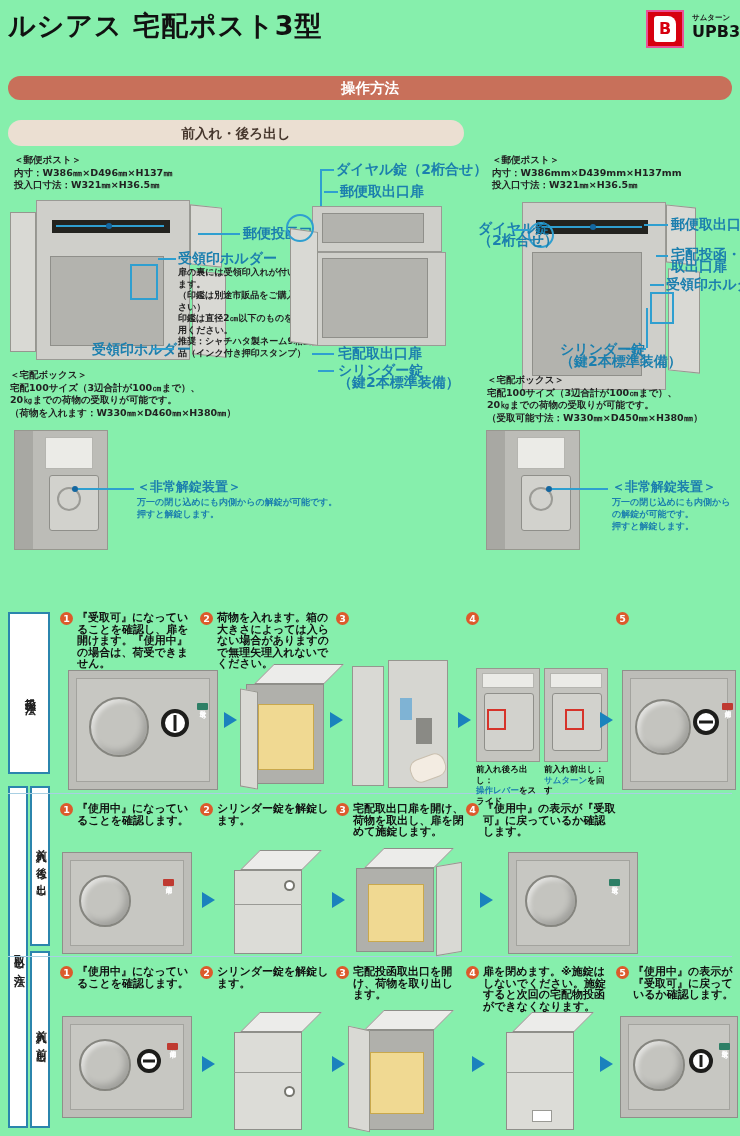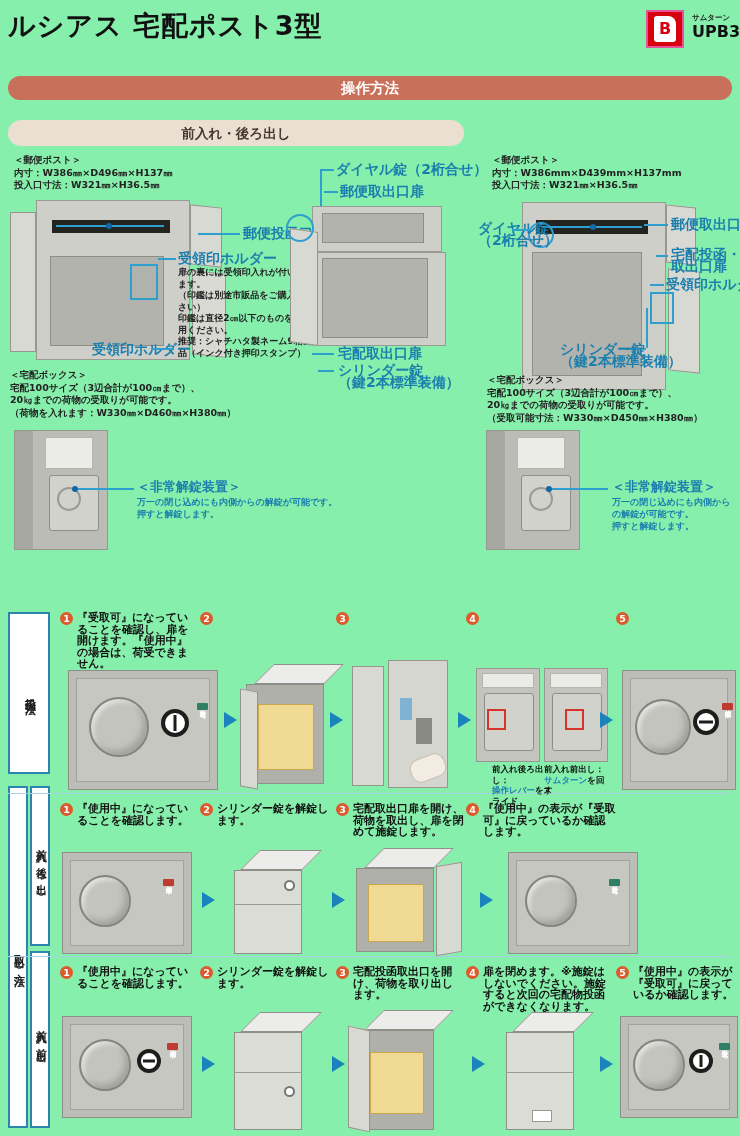--- a/index.html
+++ b/index.html
@@ -223,6 +223,7 @@
   </div>
   <div class="abs step" style="left:200px;top:612px;width:132px">
     <span class="num">2</span>
+    <span class="step-t">荷物を入れます。箱の大きさによっては入らない場合がありますので無理矢理入れないでください。</span>
   </div>
   <div class="abs step" style="left:336px;top:612px;width:126px">
     <span class="num">3</span>

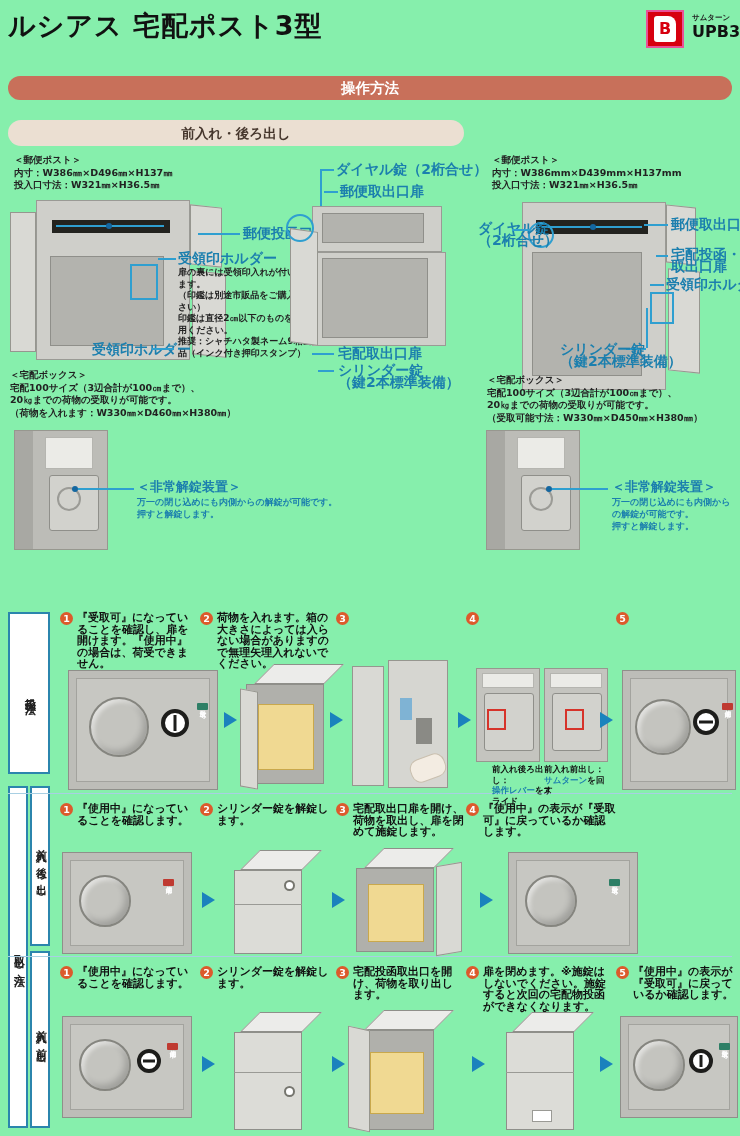--- a/index.html
+++ b/index.html
@@ -268,7 +268,7 @@
       <div class="dev-body" style="left:7px;top:24px;width:48px;height:56px"></div>
       <div class="redbox" style="left:20px;top:40px;width:15px;height:17px"></div>
     </div>
-    <div class="cap abs" style="left:16px;top:96px;width:66px">
+    <div class="cap abs" style="left:0;top:96px;width:66px">
       <div>前入れ後ろ出し：</div>
       <span class="capblue">操作レバー</span><span>をスライド</span>
     </div>

